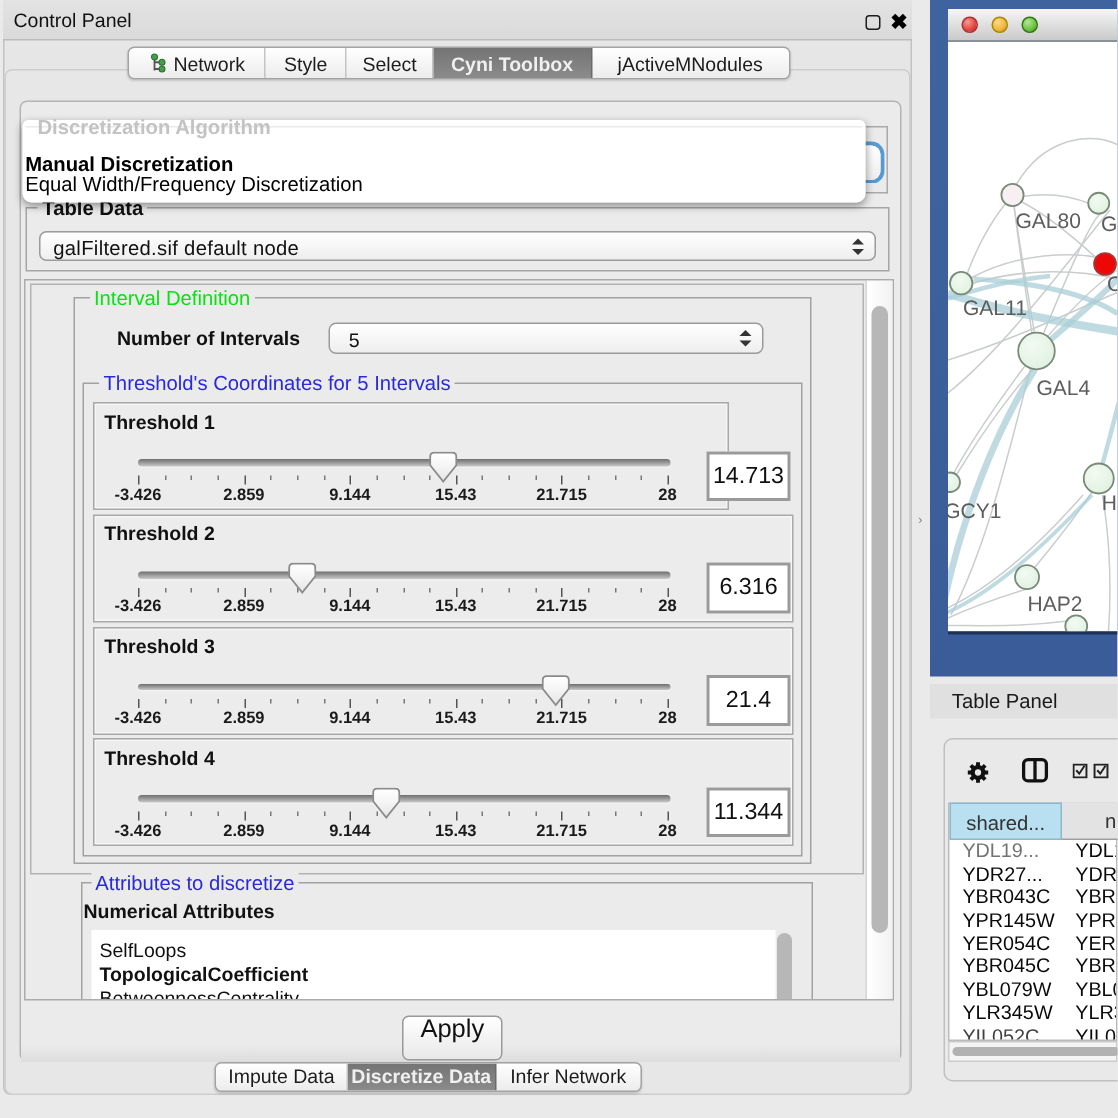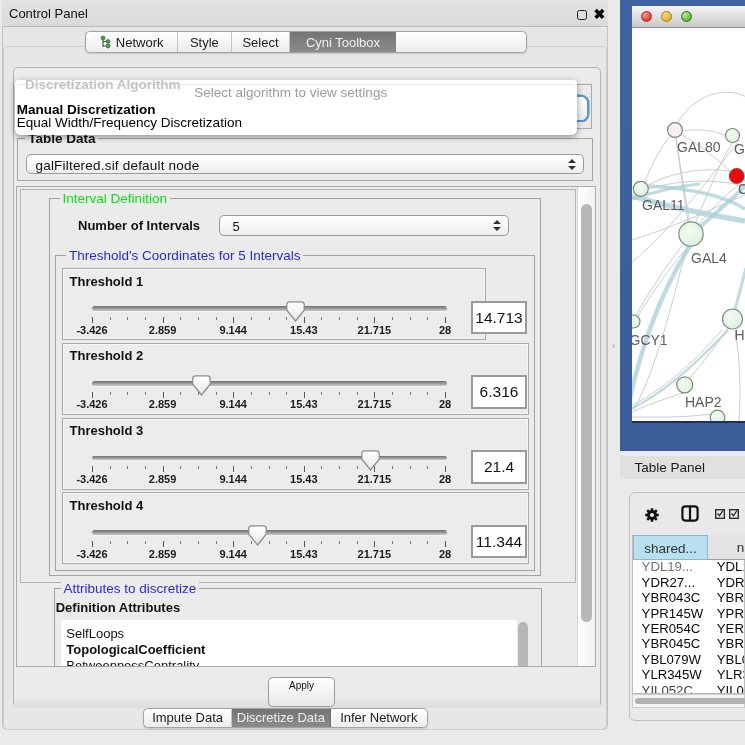--- a/index.html
+++ b/index.html
@@ -21,7 +21,7 @@
 .seg .s { display:flex; align-items:center; justify-content:center; font-size:13px; color:#1c1c1c;
   border-right:1px solid #c4c4c4; height:100%; }
 .seg .s:last-child { border-right:none; }
-.seg .sel { background:linear-gradient(#747474,#8b8b8b); color:#f0f0f0; border-right:1px solid #6a6a6a; }
+.seg .sel { background:linear-gradient(#747474,#8b8b8b); color:#f0f0f0; border-right:1px solid #6a6a6a;font-weight:bold; }
 #toptabs { left:84.6px; top:31.3px; width:442px; height:22px; }
 #bottabs { left:143.3px; top:708px; width:284.5px; height:19.5px; }
 .group { position:absolute; border:1px solid #a6a6a6; }

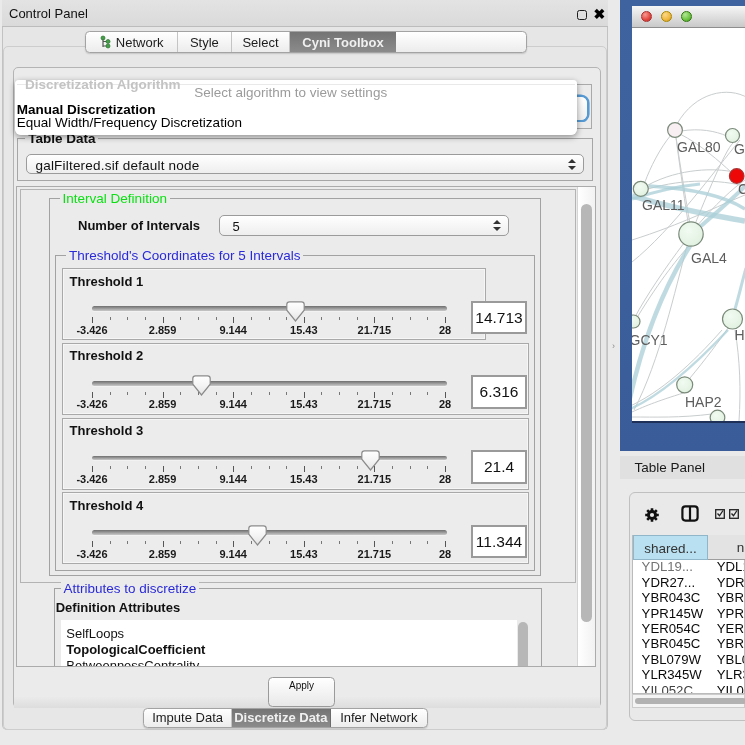--- a/index.html
+++ b/index.html
@@ -103,6 +103,7 @@
   <div class="s" style="width:54.3px;">Style</div>
   <div class="s" style="width:58px;">Select</div>
   <div class="s sel" style="width:106px;">Cyni Toolbox</div>
+  <div class="s" style="width:131.5px;">jActiveMNodules</div>
 </div>
 <div class="group" style="left:17.2px;top:138px;width:575.5px;height:42.6px;">
   <div class="gtitle" style="left:7px;color:#111;font-weight:bold;">Table Data</div>

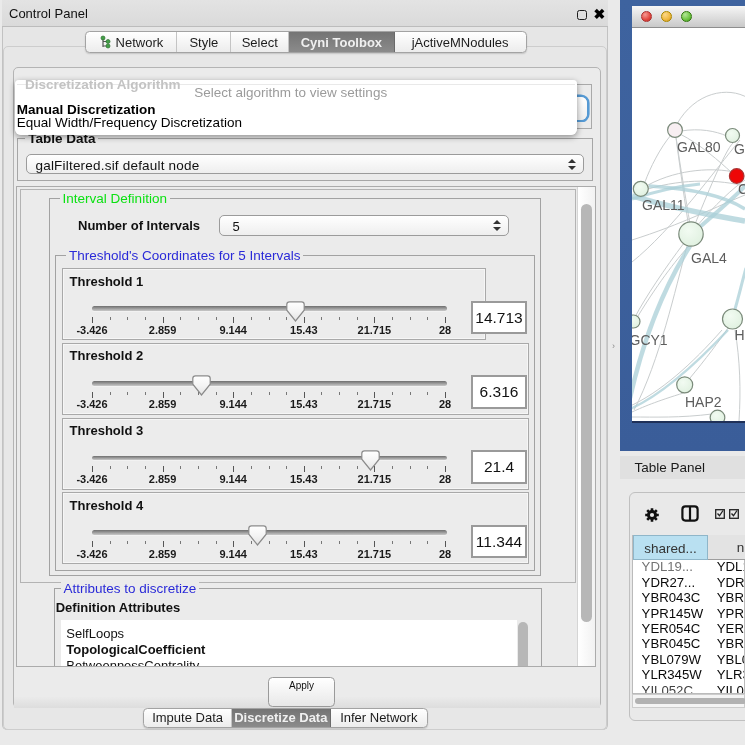--- a/index.html
+++ b/index.html
@@ -306,7 +306,6 @@
   </div>
 <div class="abs" id="popup">
   <div class="gline"></div>
-  <div class="hint">Select algorithm to view settings</div>
   <div class="i1">Manual Discretization</div>
   <div class="i2">Equal Width/Frequency Discretization</div>
 </div>

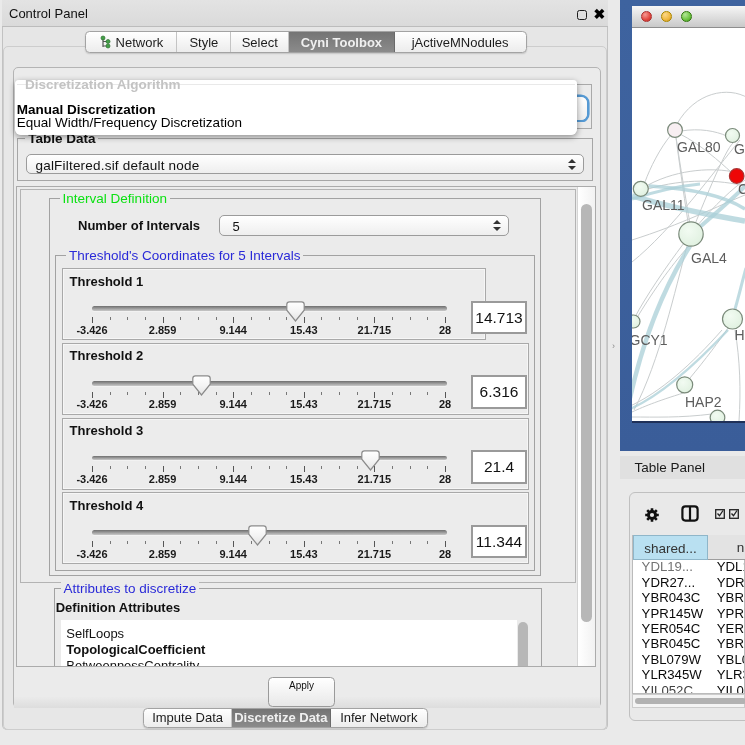--- a/index.html
+++ b/index.html
@@ -279,7 +279,7 @@
   <div class="group" style="left:53.5px;top:587.5px;width:488.5px;height:95px;border-color:#a2a2a2;">
     <div class="gtitle" style="left:6px;color:#2a2ad8;">Attributes to discretize</div>
   </div>
-  <div class="abs" style="left:55.7px;top:599.5px;font-size:13px;font-weight:bold;color:#111;">Definition Attributes</div>
+  <div class="abs" style="left:55.7px;top:599.5px;font-size:13px;font-weight:bold;color:#111;">Numerical Attributes</div>
   <div class="abs" style="left:60.5px;top:619.8px;width:456px;height:48.4px;background:#fff;overflow:hidden;">
    <div style="position:absolute;left:-60.5px;top:-619.8px;width:745px;height:745px;">
 <div class="abs" style="left:66.3px;top:626.2px;font-size:13px;color:#111;">SelfLoops</div>

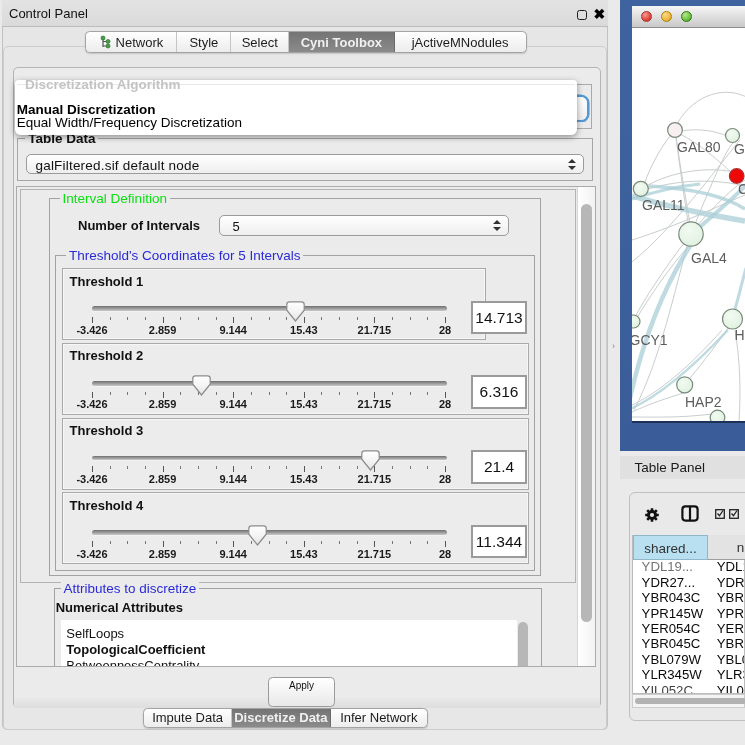--- a/index.html
+++ b/index.html
@@ -50,7 +50,7 @@
 .vfield { position:absolute; left:408.5px; top:31.5px; width:56px; height:33.5px; background:#fff;
   border:2px solid #9a9a9a; font-size:15.5px; color:#111; text-align:center; line-height:29px; }
 #apply { left:267.7px; top:676.9px; width:67.7px; height:30px; background:linear-gradient(#ffffff,#e8e8e8);
-  border:1px solid #9a9a9a; border-radius:4.5px; font-size:10px; color:#111; text-align:center; line-height:16.5px; }
+  border:1px solid #9a9a9a; border-radius:4.5px; font-size:17px; color:#111; text-align:center; line-height:16.5px; }
 #ggr { left:577px; top:84px; width:15.4px; height:45px; border:1px solid #a9a9a9; border-left:none; position:absolute; }
 #gcombo { left:577px; top:94px; width:13px; height:28px; overflow:hidden; position:absolute; }
 #gcombo .c { position:absolute; right:3.5px; top:2.5px; width:30px; height:23.5px; background:linear-gradient(#ffffff,#eeeeee);

